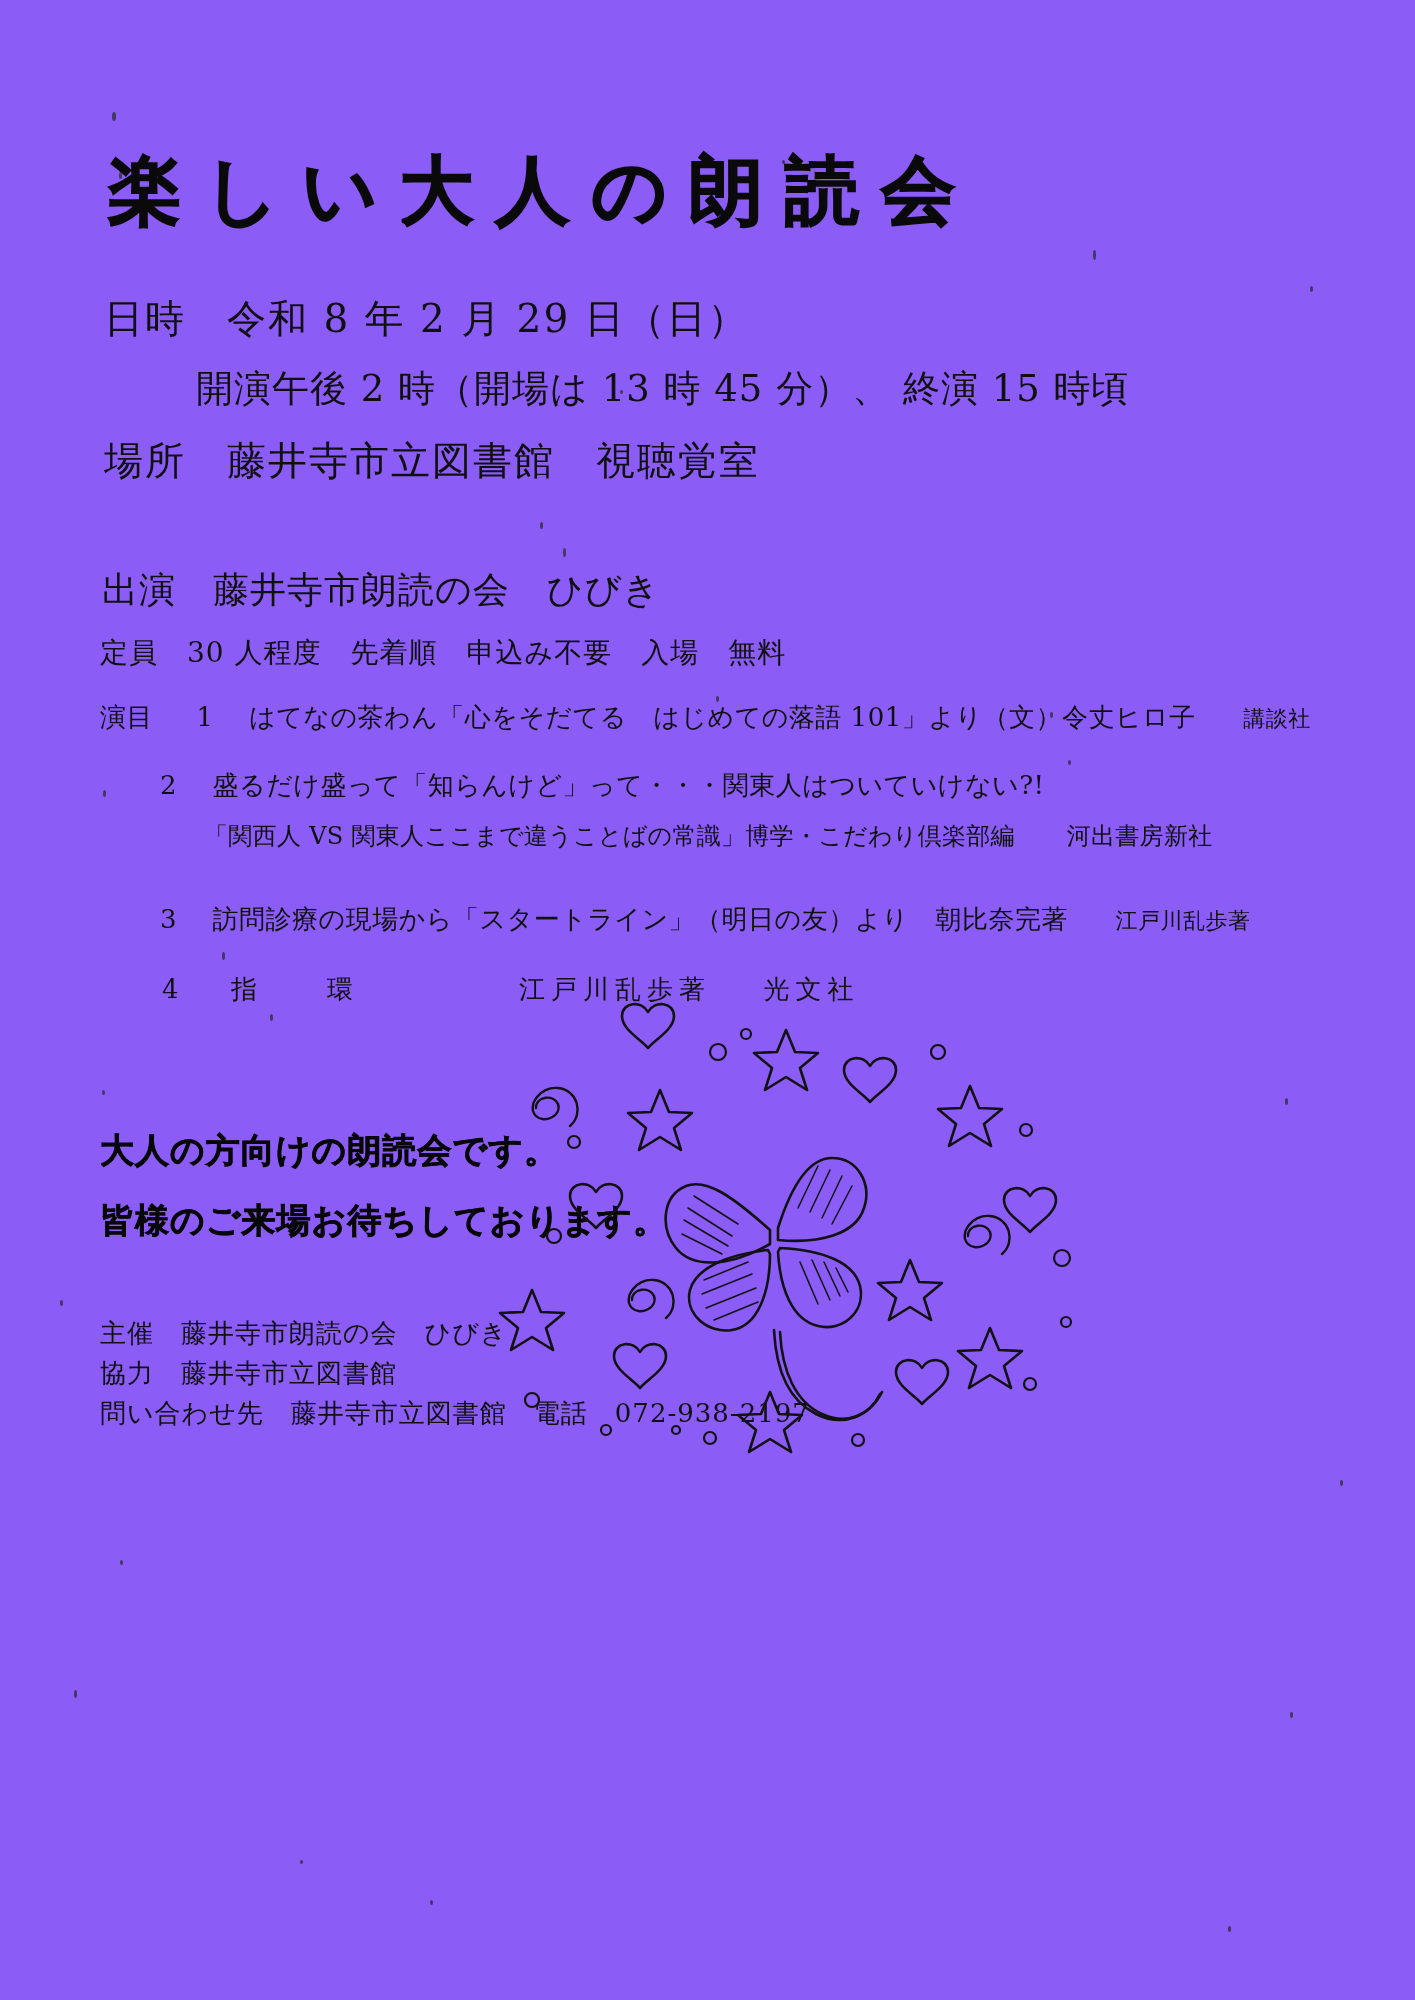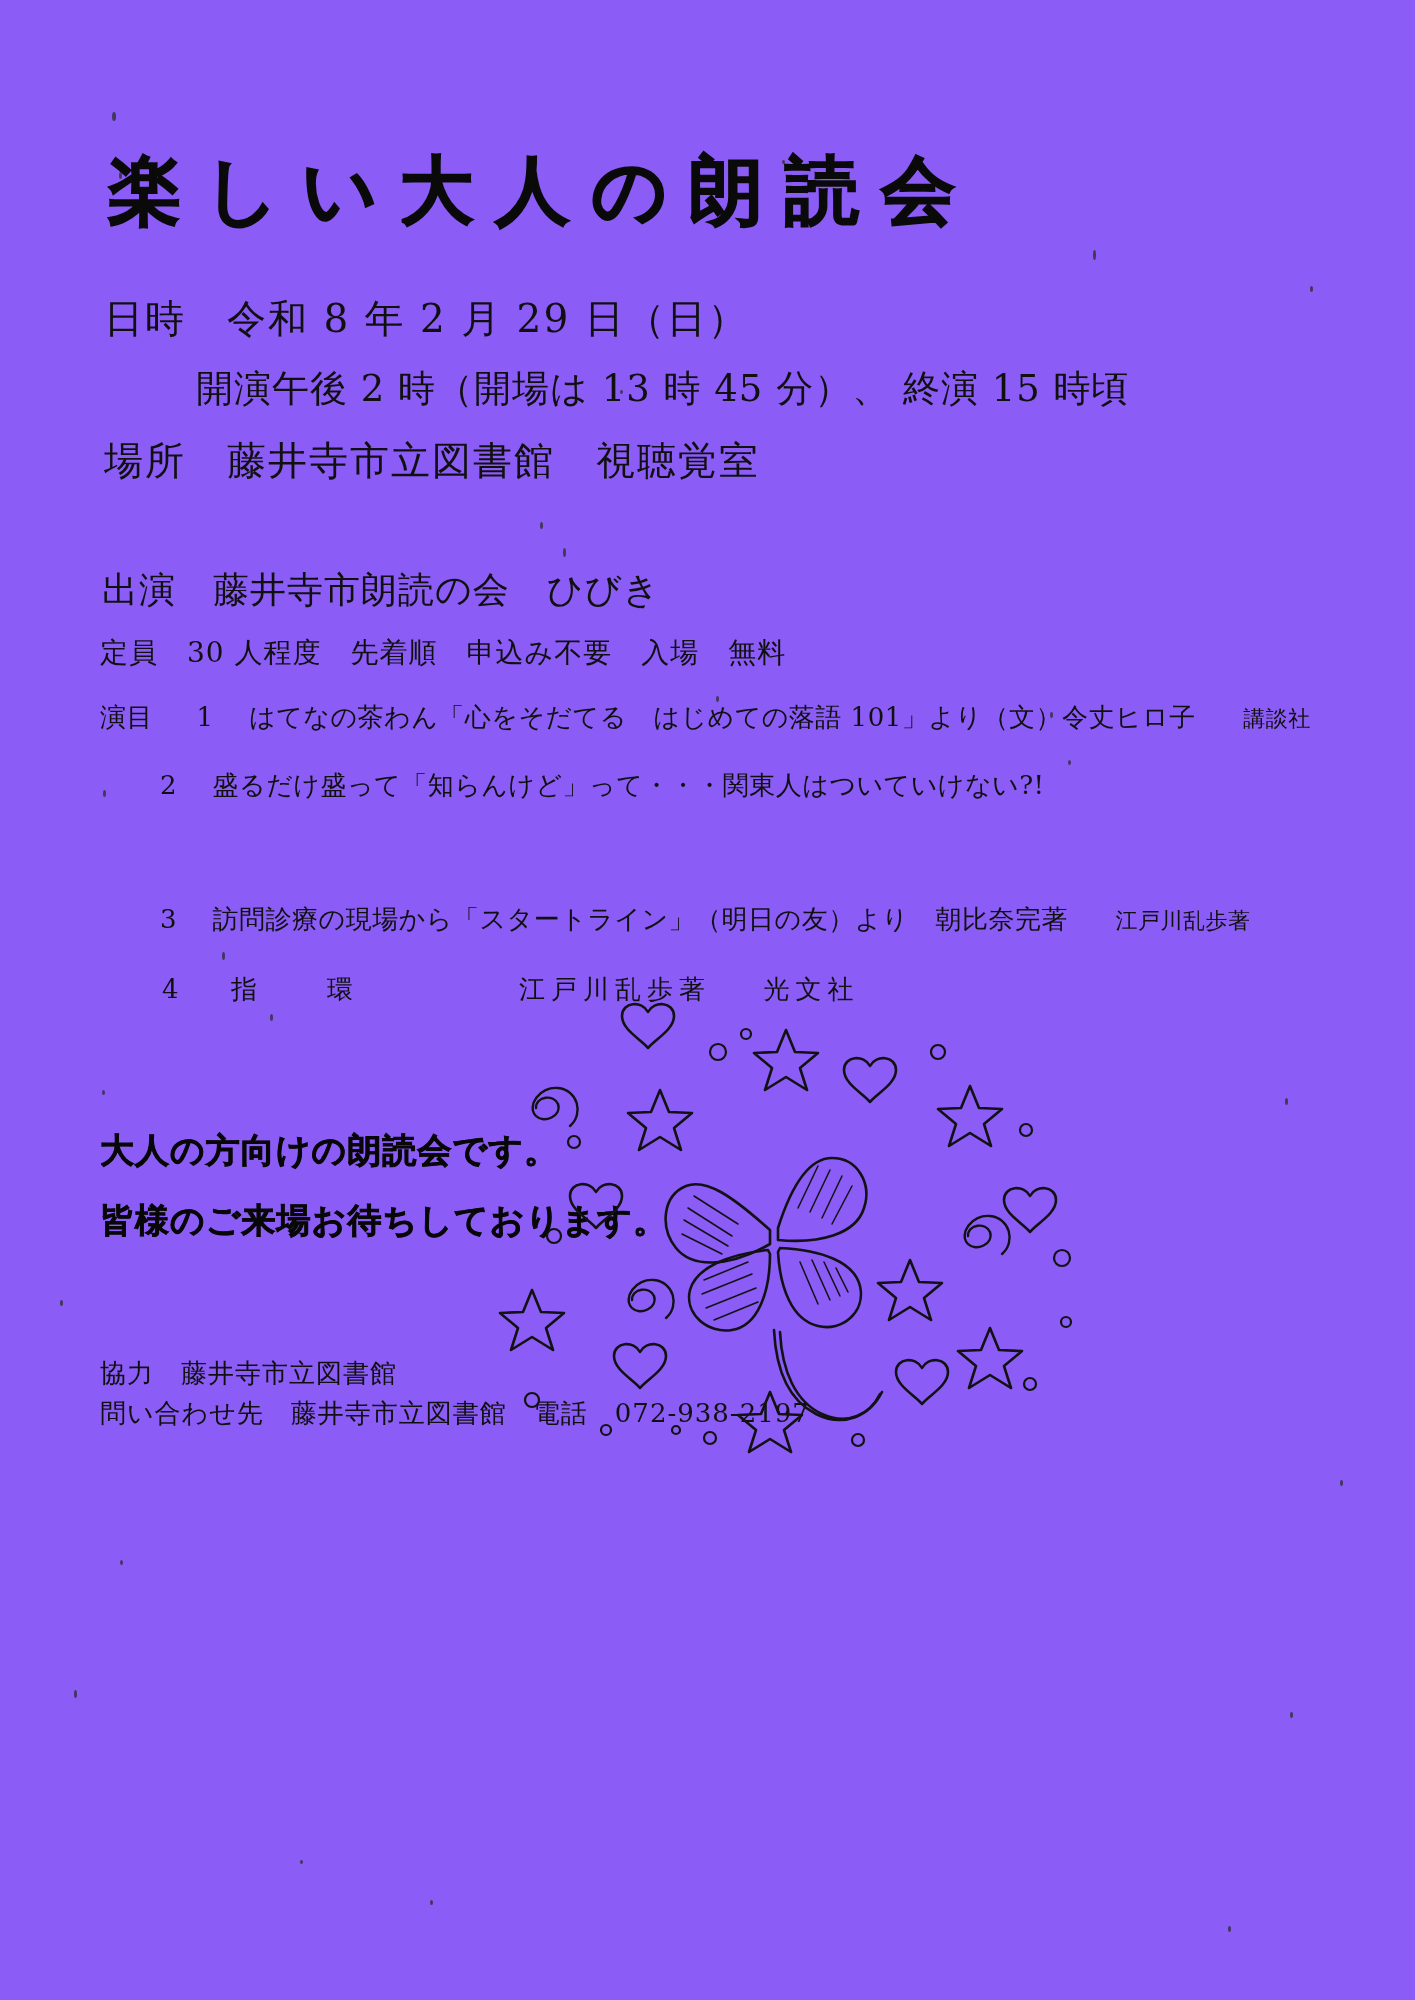--- a/index.html
+++ b/index.html
@@ -129,6 +129,11 @@
     <span>2</span>
     <span style="display:inline-block;width:18px"></span>
     <span>盛るだけ盛って「知らんけど」って・・・関東人はついていけない?!</span>
+  </div>
+  <div class="line l-prog2b">
+    <span>「関西人 VS 関東人ここまで違うことばの常識」博学・こだわり倶楽部編</span>
+    <span style="display:inline-block;width:36px"></span>
+    <span>河出書房新社</span>
   </div>
 
   <div class="line l-prog3">

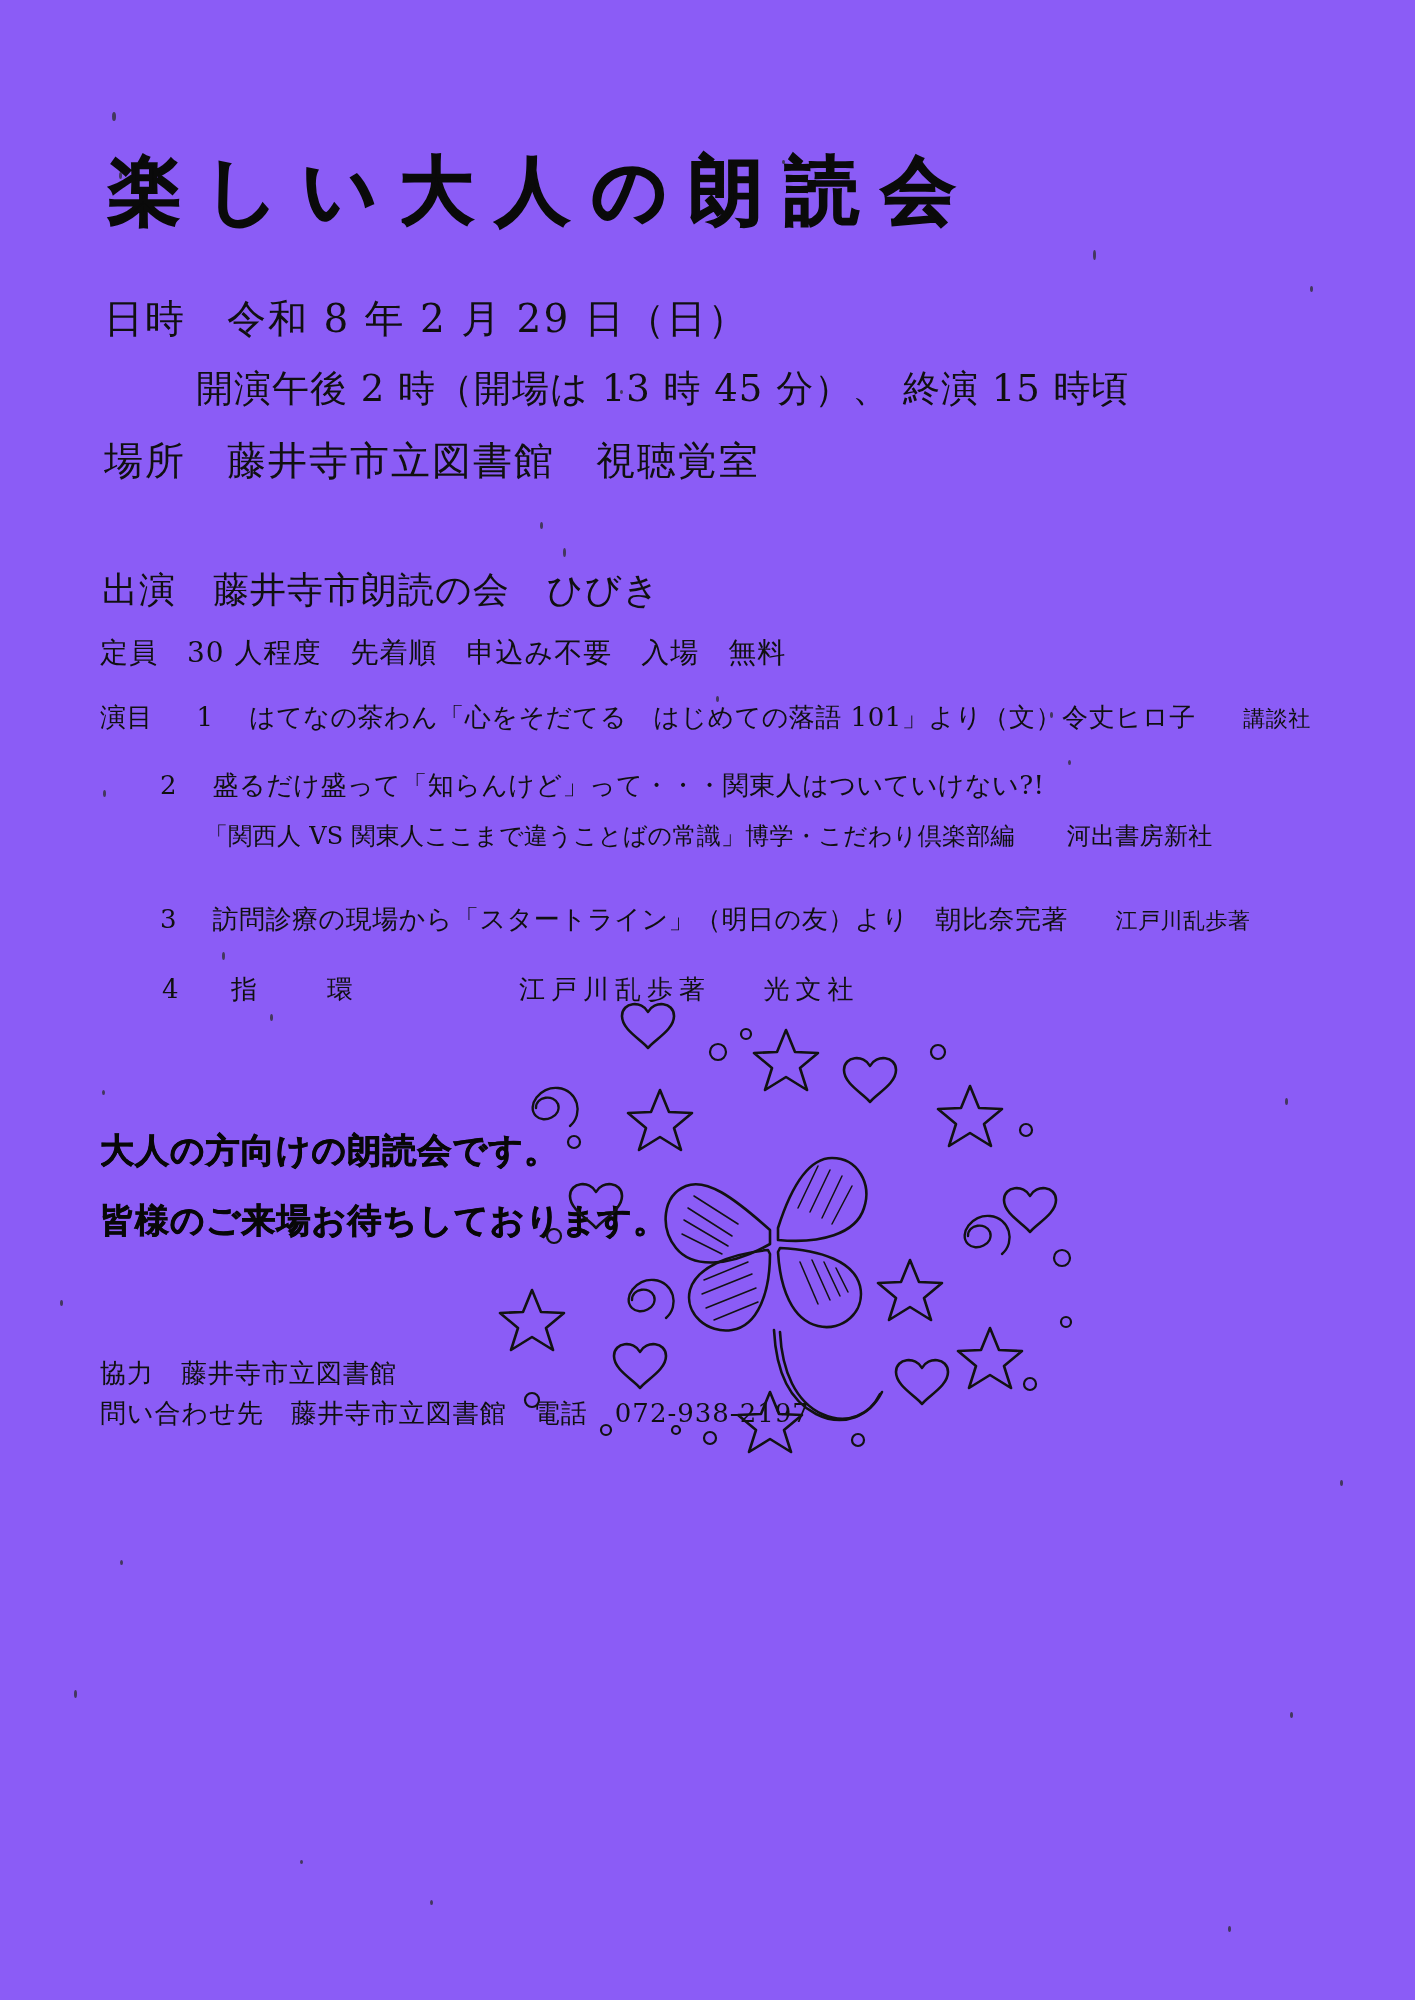--- a/index.html
+++ b/index.html
@@ -155,6 +155,7 @@
   <div class="hand h1">大人の方向けの朗読会です。</div>
   <div class="hand h2">皆様のご来場お待ちしております。</div>
 
+  <div class="foot f1">主催　藤井寺市朗読の会　ひびき</div>
   <div class="foot f2">協力　藤井寺市立図書館</div>
   <div class="foot f3">問い合わせ先　藤井寺市立図書館　電話　072-938-2197</div>
 

